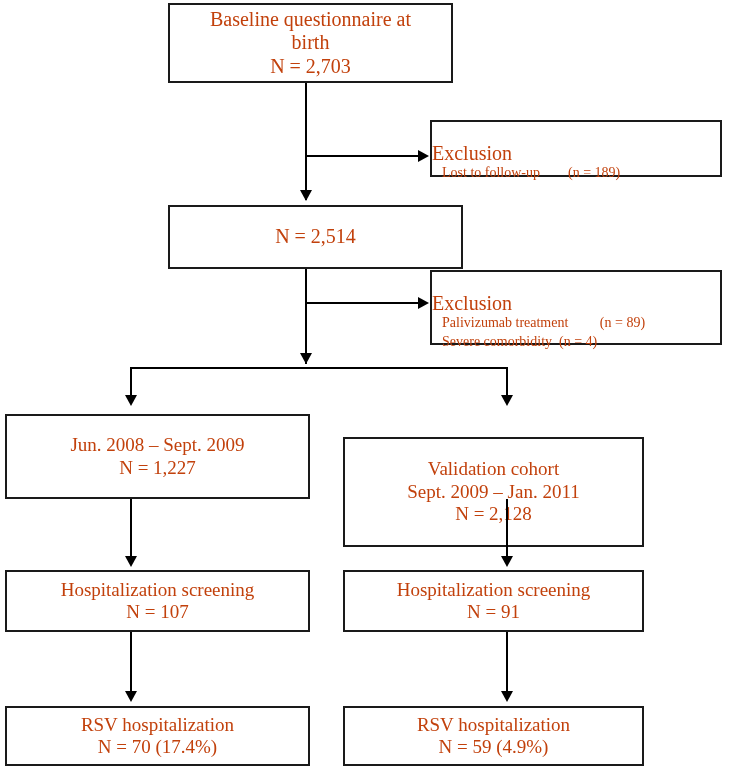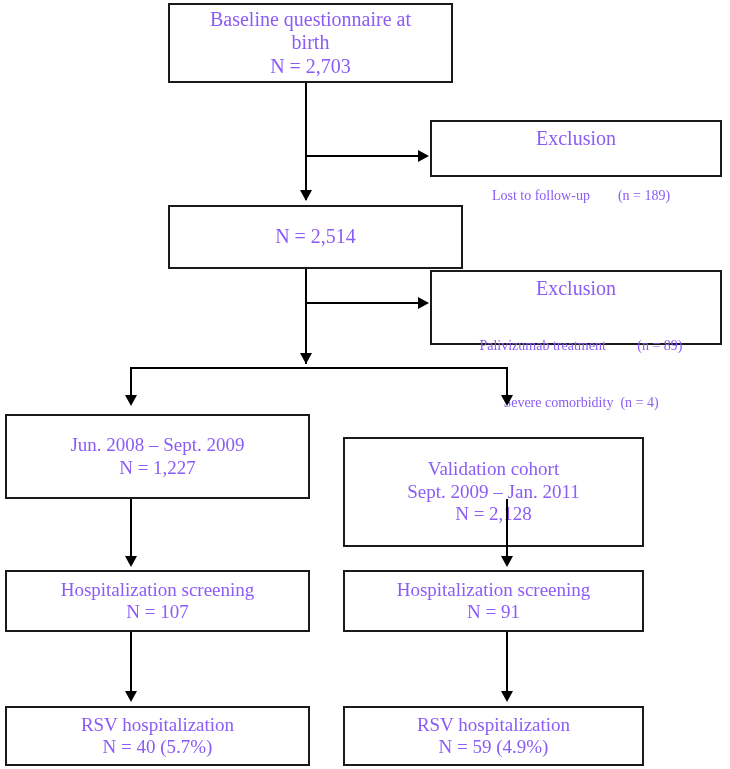--- a/index.html
+++ b/index.html
@@ -13,7 +13,7 @@
     height: 769px;
     background: #ffffff;
     font-family: "Liberation Serif", "DejaVu Serif", serif;
-    color: #8b5cf6;
+    color: #c2410c;
     overflow: hidden;
   }
   .box {

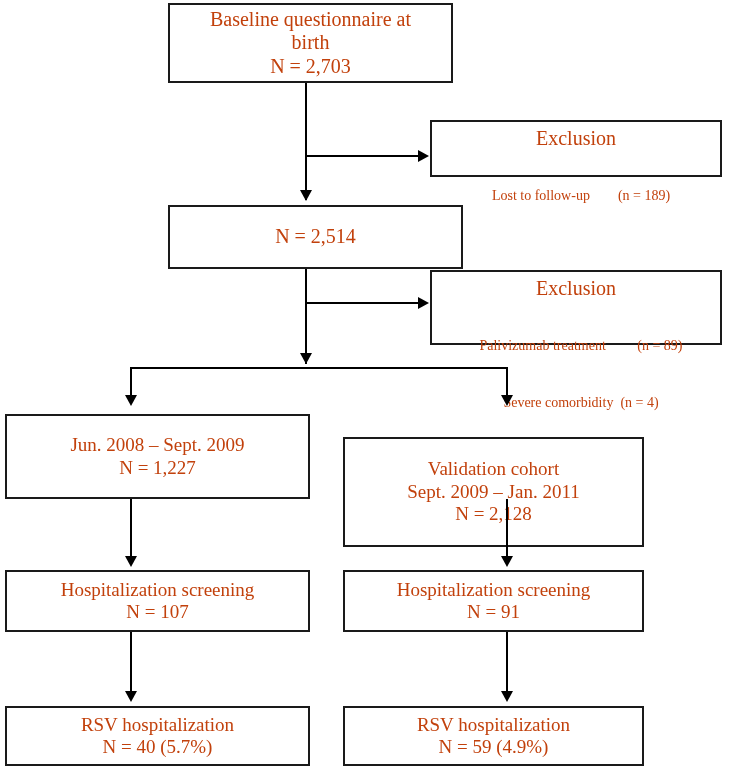--- a/index.html
+++ b/index.html
@@ -37,10 +37,9 @@
 
   
   .excl {
-    align-items: center;
+    align-items: flex-start;
     justify-content: flex-start;
-    padding: 5px 0 4px 0;
-    gap: 38px;
+    padding: 20px 0 4px 0;
   }
   .excl .title {
     display: block;

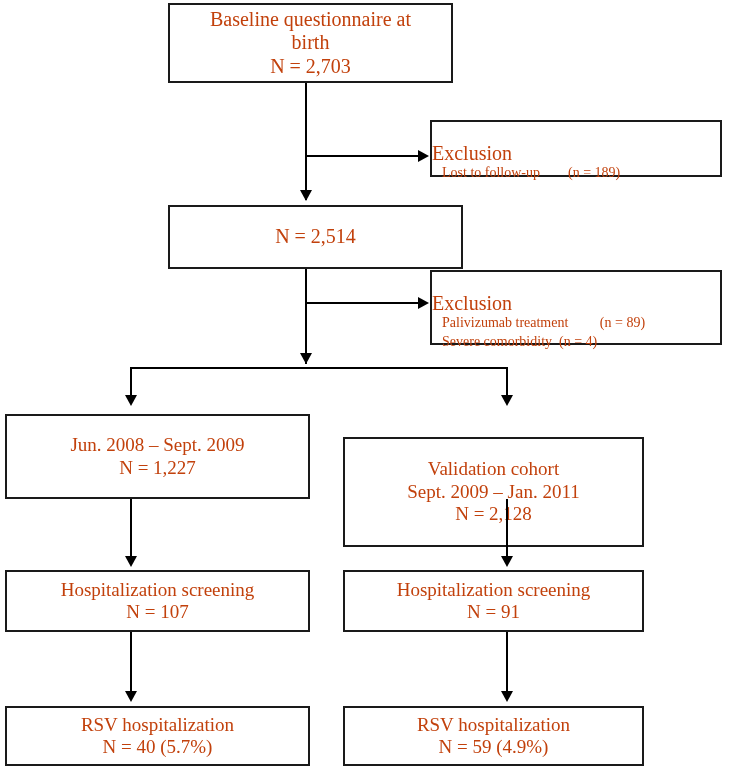--- a/index.html
+++ b/index.html
@@ -163,7 +163,7 @@
 
   <div class="box t19" style="left:5px; top:706px; width:305px; height:60px;">
     <span class="line">RSV hospitalization</span>
-    <span class="line">N = 40 (5.7%)</span>
+    <span class="line">N = 70 (17.4%)</span>
   </div>
 
   <div class="box t19" style="left:343px; top:706px; width:301px; height:60px;">

